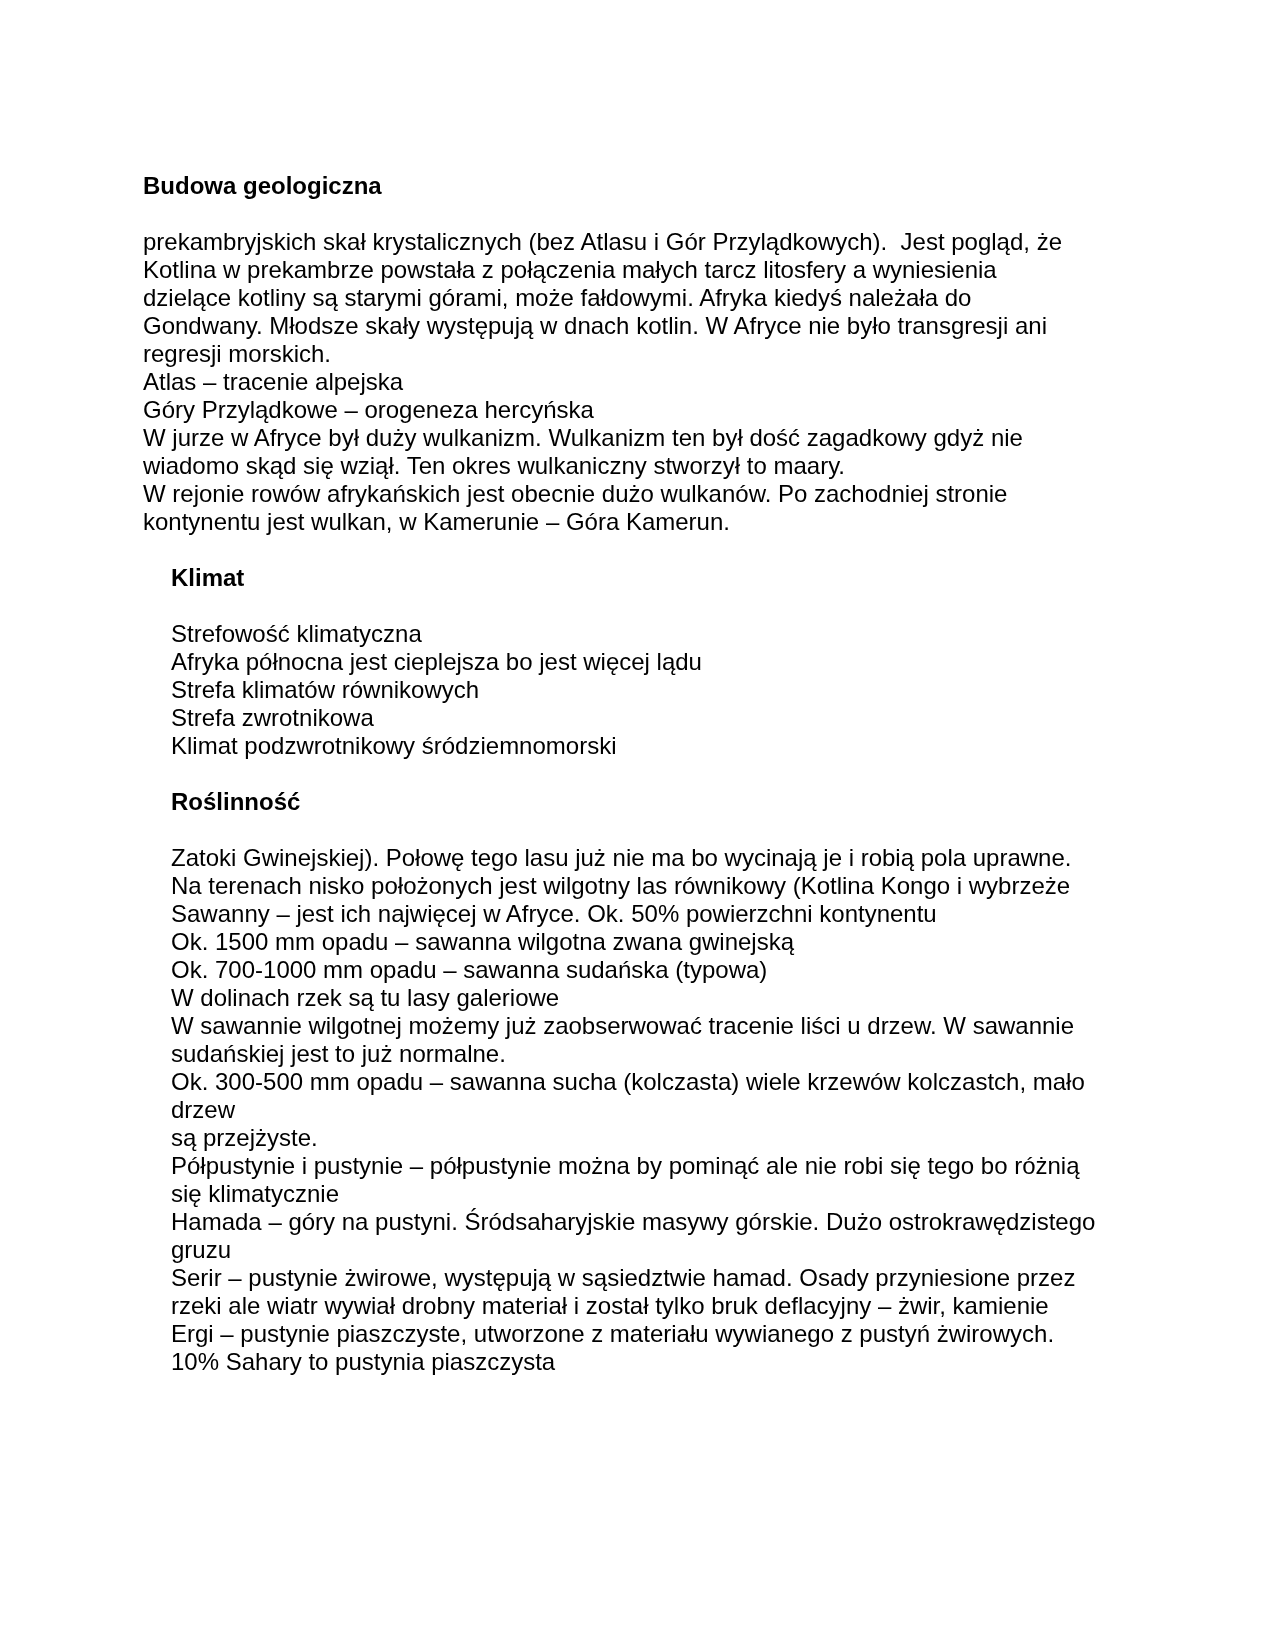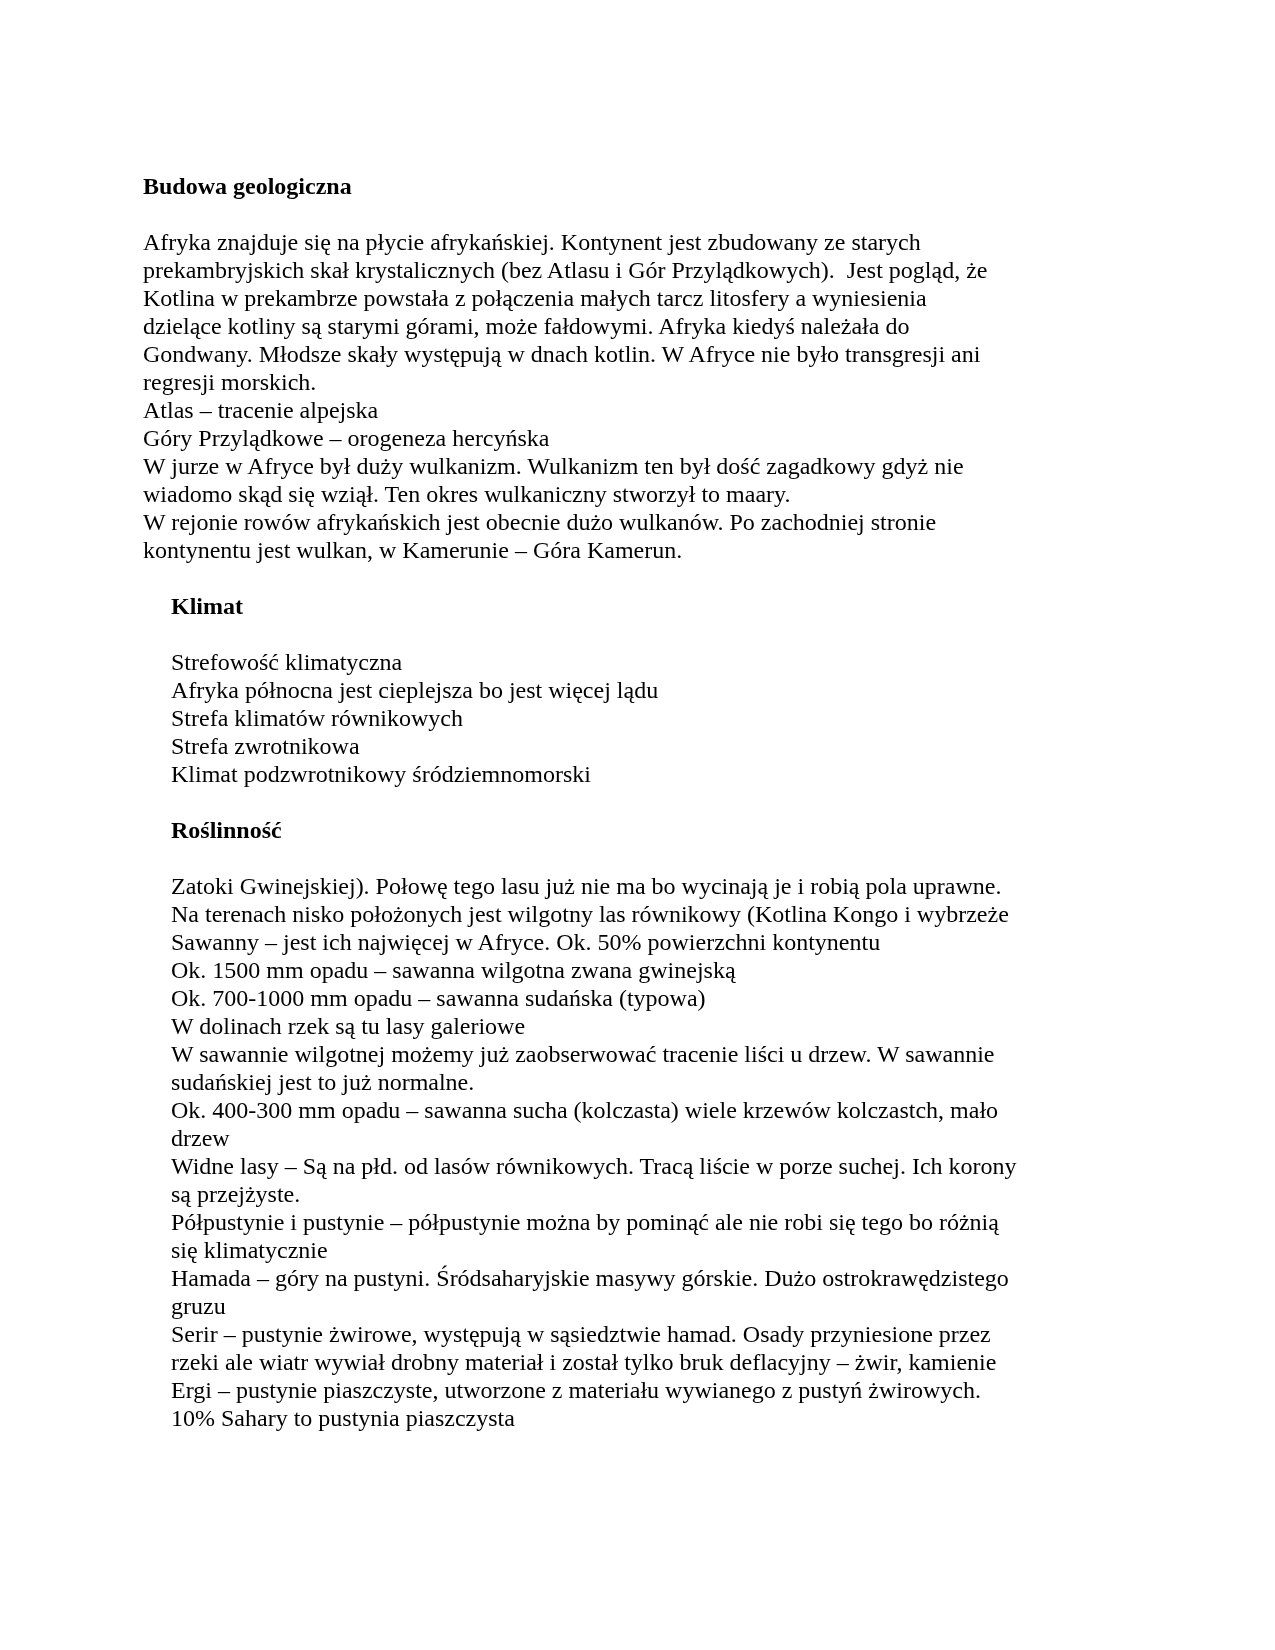--- a/index.html
+++ b/index.html
@@ -19,7 +19,6 @@
     min-height: 1650px;
     background: #ffffff;
     padding: 172px 95px 120px 143px;
-    font-family: Liberation Serif, serif;
   }
   .doc-text {
     font-size: 24px;

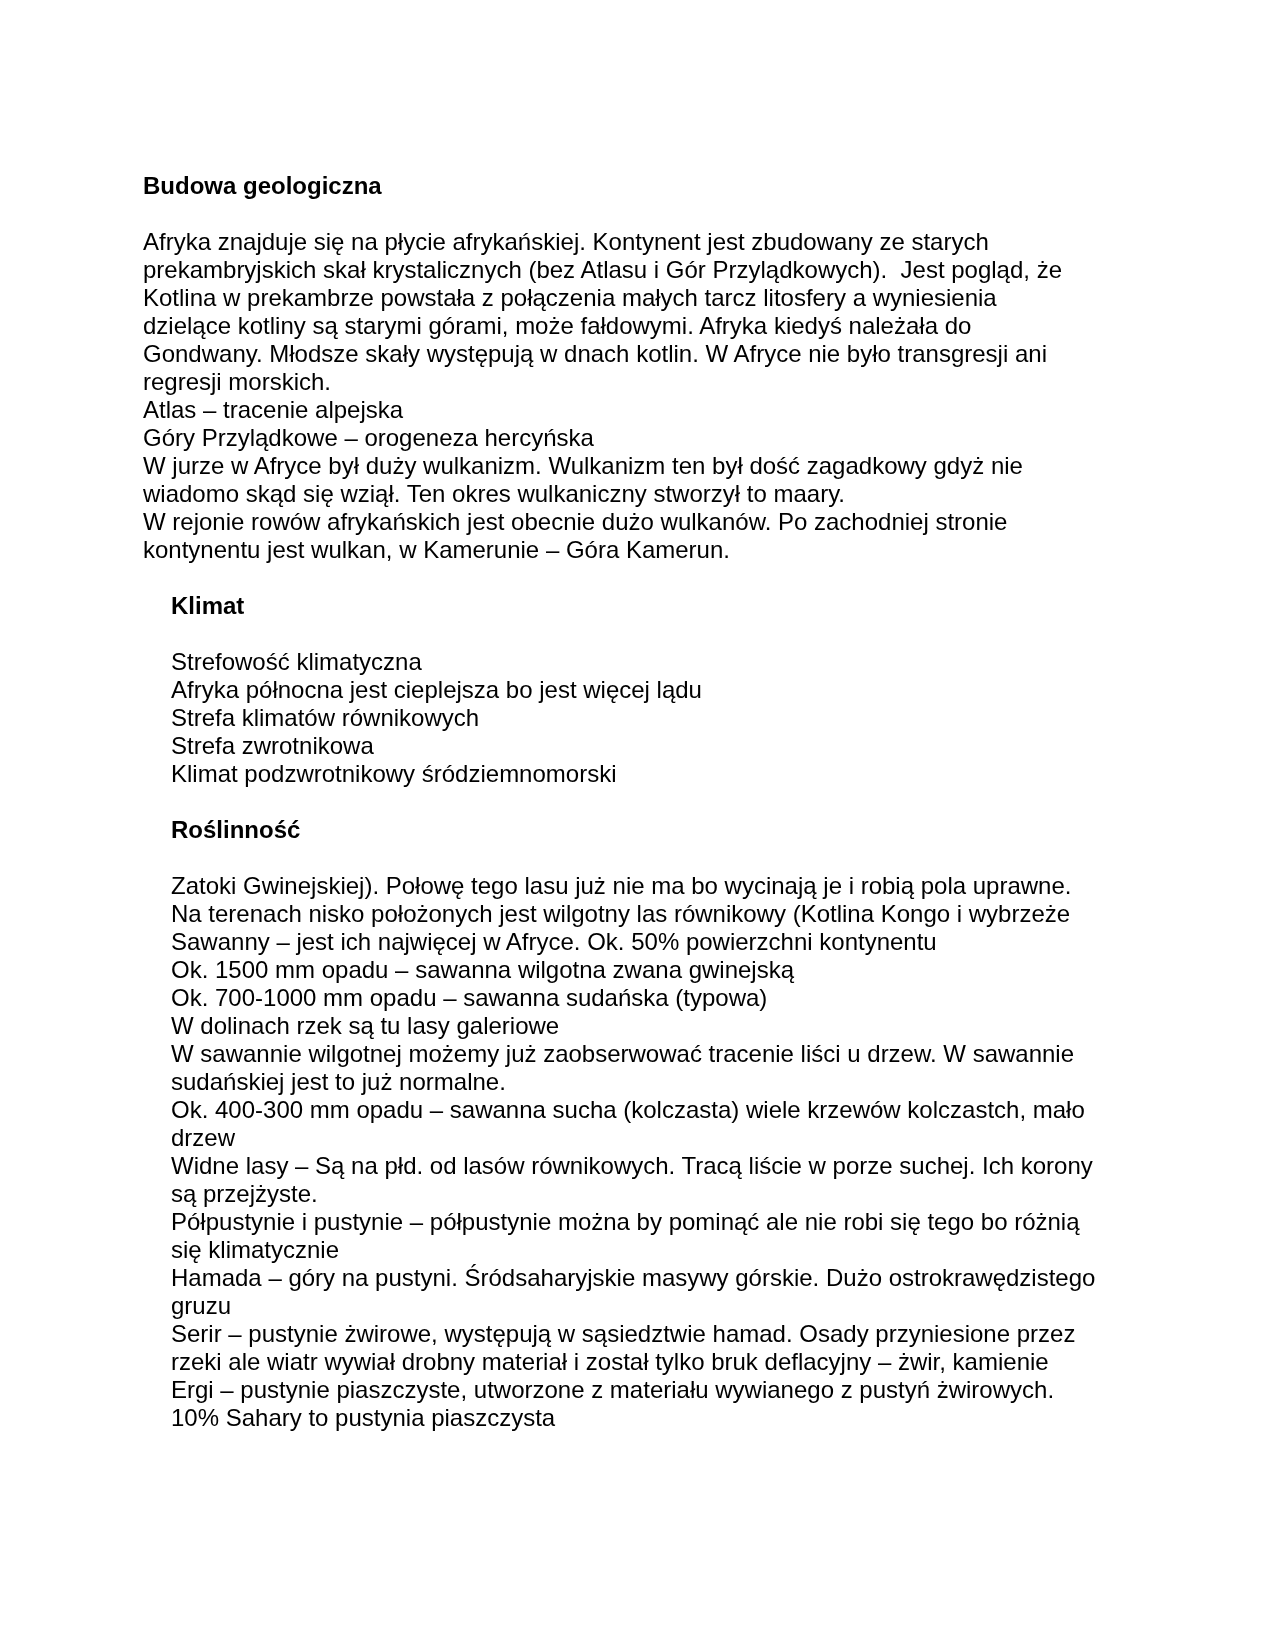--- a/index.html
+++ b/index.html
@@ -44,7 +44,6 @@
   <div id="document-body">
       <div class="section">
         <div class="section-heading doc-text">Budowa geologiczna</div>
-        <div class="doc-line doc-text">Afryka znajduje się na płycie afrykańskiej. Kontynent jest zbudowany ze starych</div>
         <div class="doc-line doc-text">prekambryjskich skał krystalicznych (bez Atlasu i Gór Przylądkowych).  Jest pogląd, że</div>
         <div class="doc-line doc-text">Kotlina w prekambrze powstała z połączenia małych tarcz litosfery a wyniesienia</div>
         <div class="doc-line doc-text">dzielące kotliny są starymi górami, może fałdowymi. Afryka kiedyś należała do</div>

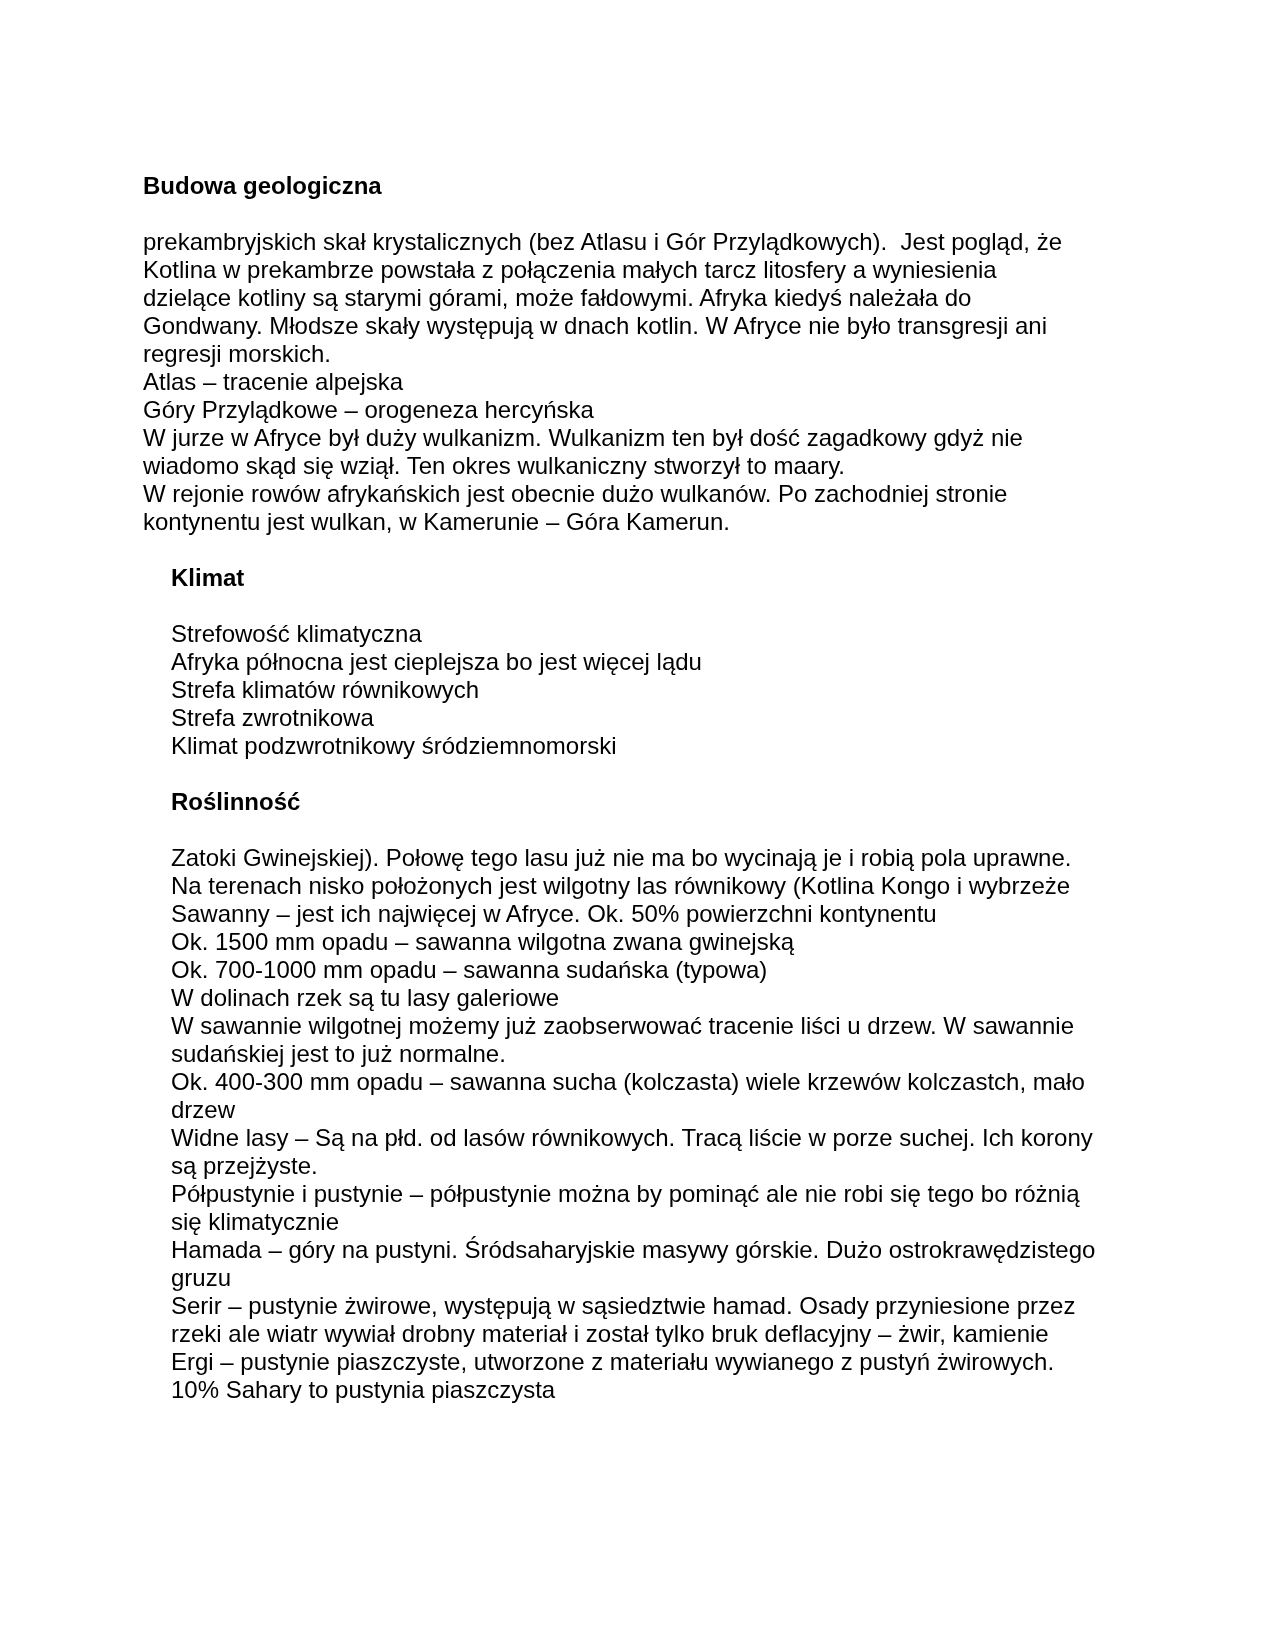--- a/index.html
+++ b/index.html
@@ -74,7 +74,7 @@
         <div class="doc-line doc-text">W dolinach rzek są tu lasy galeriowe</div>
         <div class="doc-line doc-text">W sawannie wilgotnej możemy już zaobserwować tracenie liści u drzew. W sawannie</div>
         <div class="doc-line doc-text">sudańskiej jest to już normalne.</div>
-        <div class="doc-line doc-text">Ok. 400-300 mm opadu – sawanna sucha (kolczasta) wiele krzewów kolczastch, mało</div>
+        <div class="doc-line doc-text">Ok. 300-500 mm opadu – sawanna sucha (kolczasta) wiele krzewów kolczastch, mało</div>
         <div class="doc-line doc-text">drzew</div>
         <div class="doc-line doc-text">Widne lasy – Są na płd. od lasów równikowych. Tracą liście w porze suchej. Ich korony</div>
         <div class="doc-line doc-text">są przejżyste.</div>

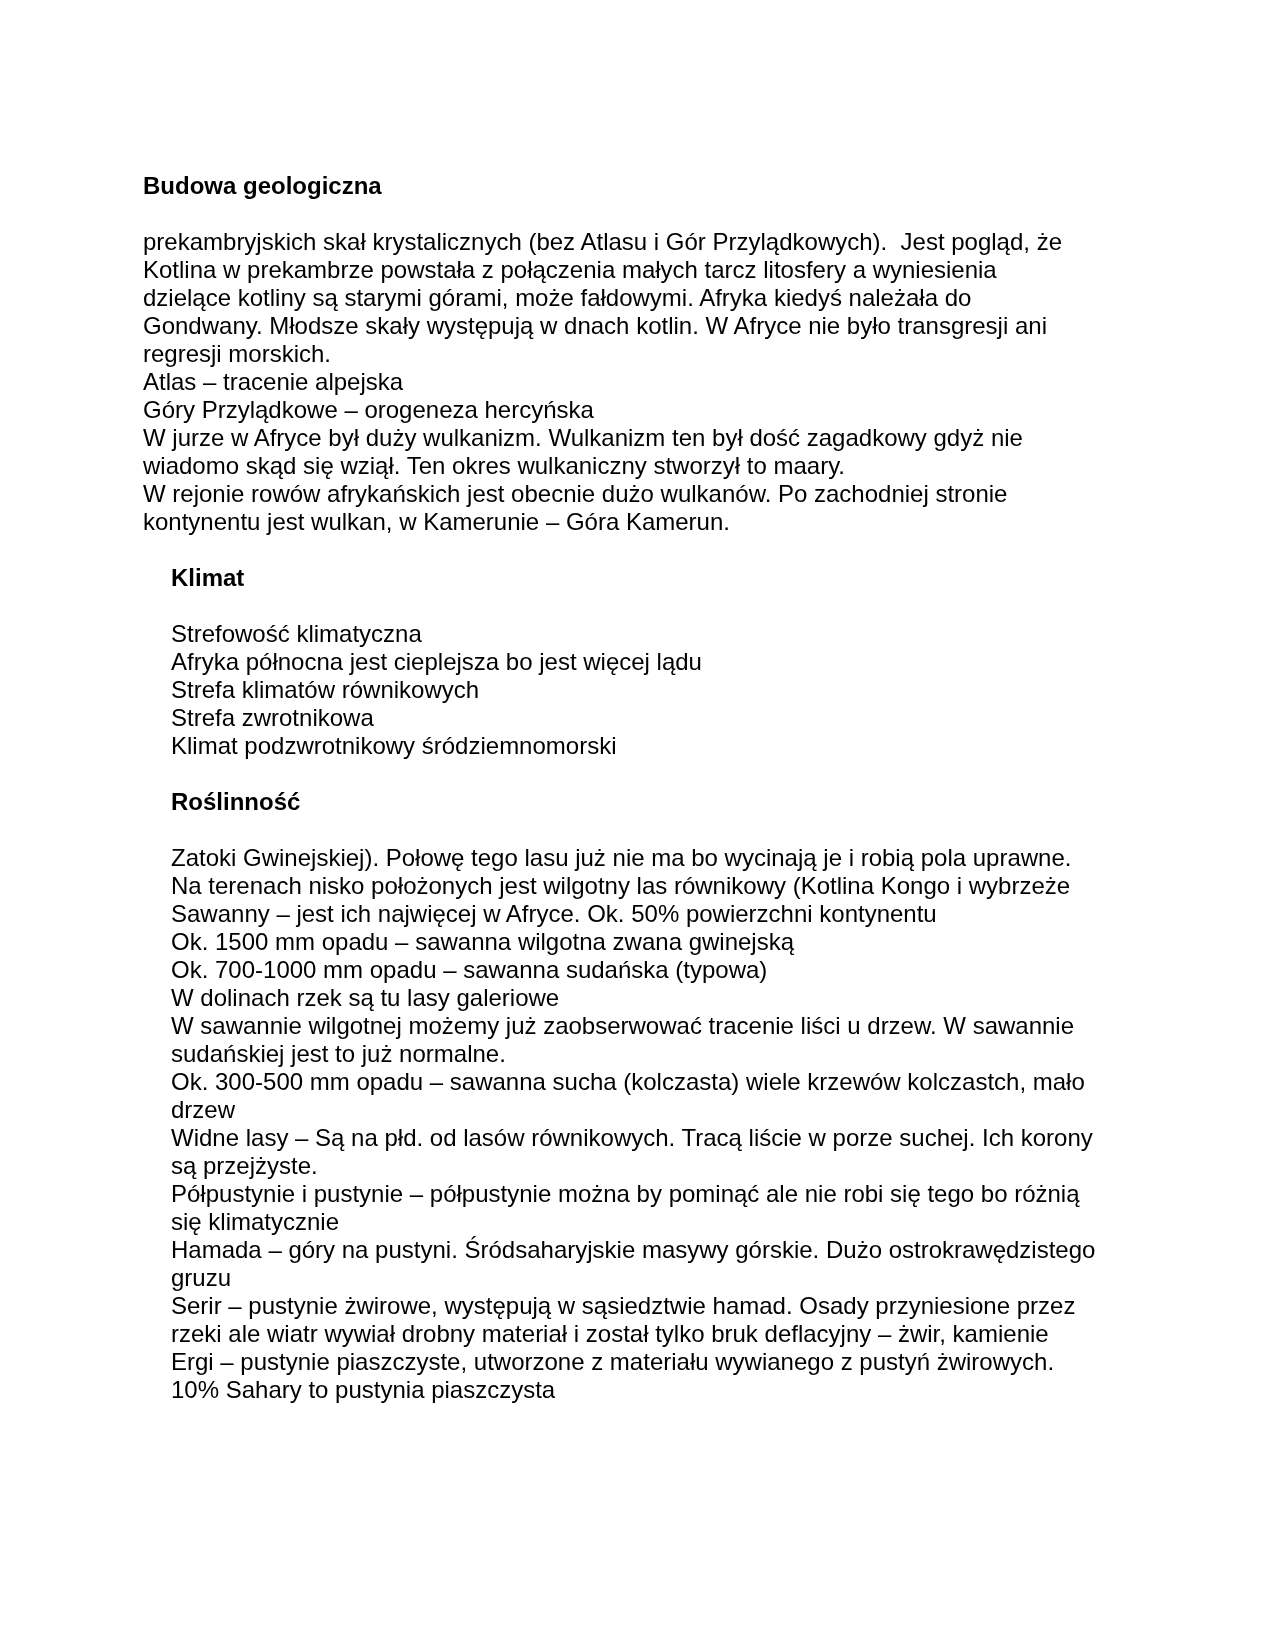--- a/index.html
+++ b/index.html
@@ -76,7 +76,6 @@
         <div class="doc-line doc-text">sudańskiej jest to już normalne.</div>
         <div class="doc-line doc-text">Ok. 300-500 mm opadu – sawanna sucha (kolczasta) wiele krzewów kolczastch, mało</div>
         <div class="doc-line doc-text">drzew</div>
-        <div class="doc-line doc-text">Widne lasy – Są na płd. od lasów równikowych. Tracą liście w porze suchej. Ich korony</div>
         <div class="doc-line doc-text">są przejżyste.</div>
         <div class="doc-line doc-text">Półpustynie i pustynie – półpustynie można by pominąć ale nie robi się tego bo różnią</div>
         <div class="doc-line doc-text">się klimatycznie</div>

